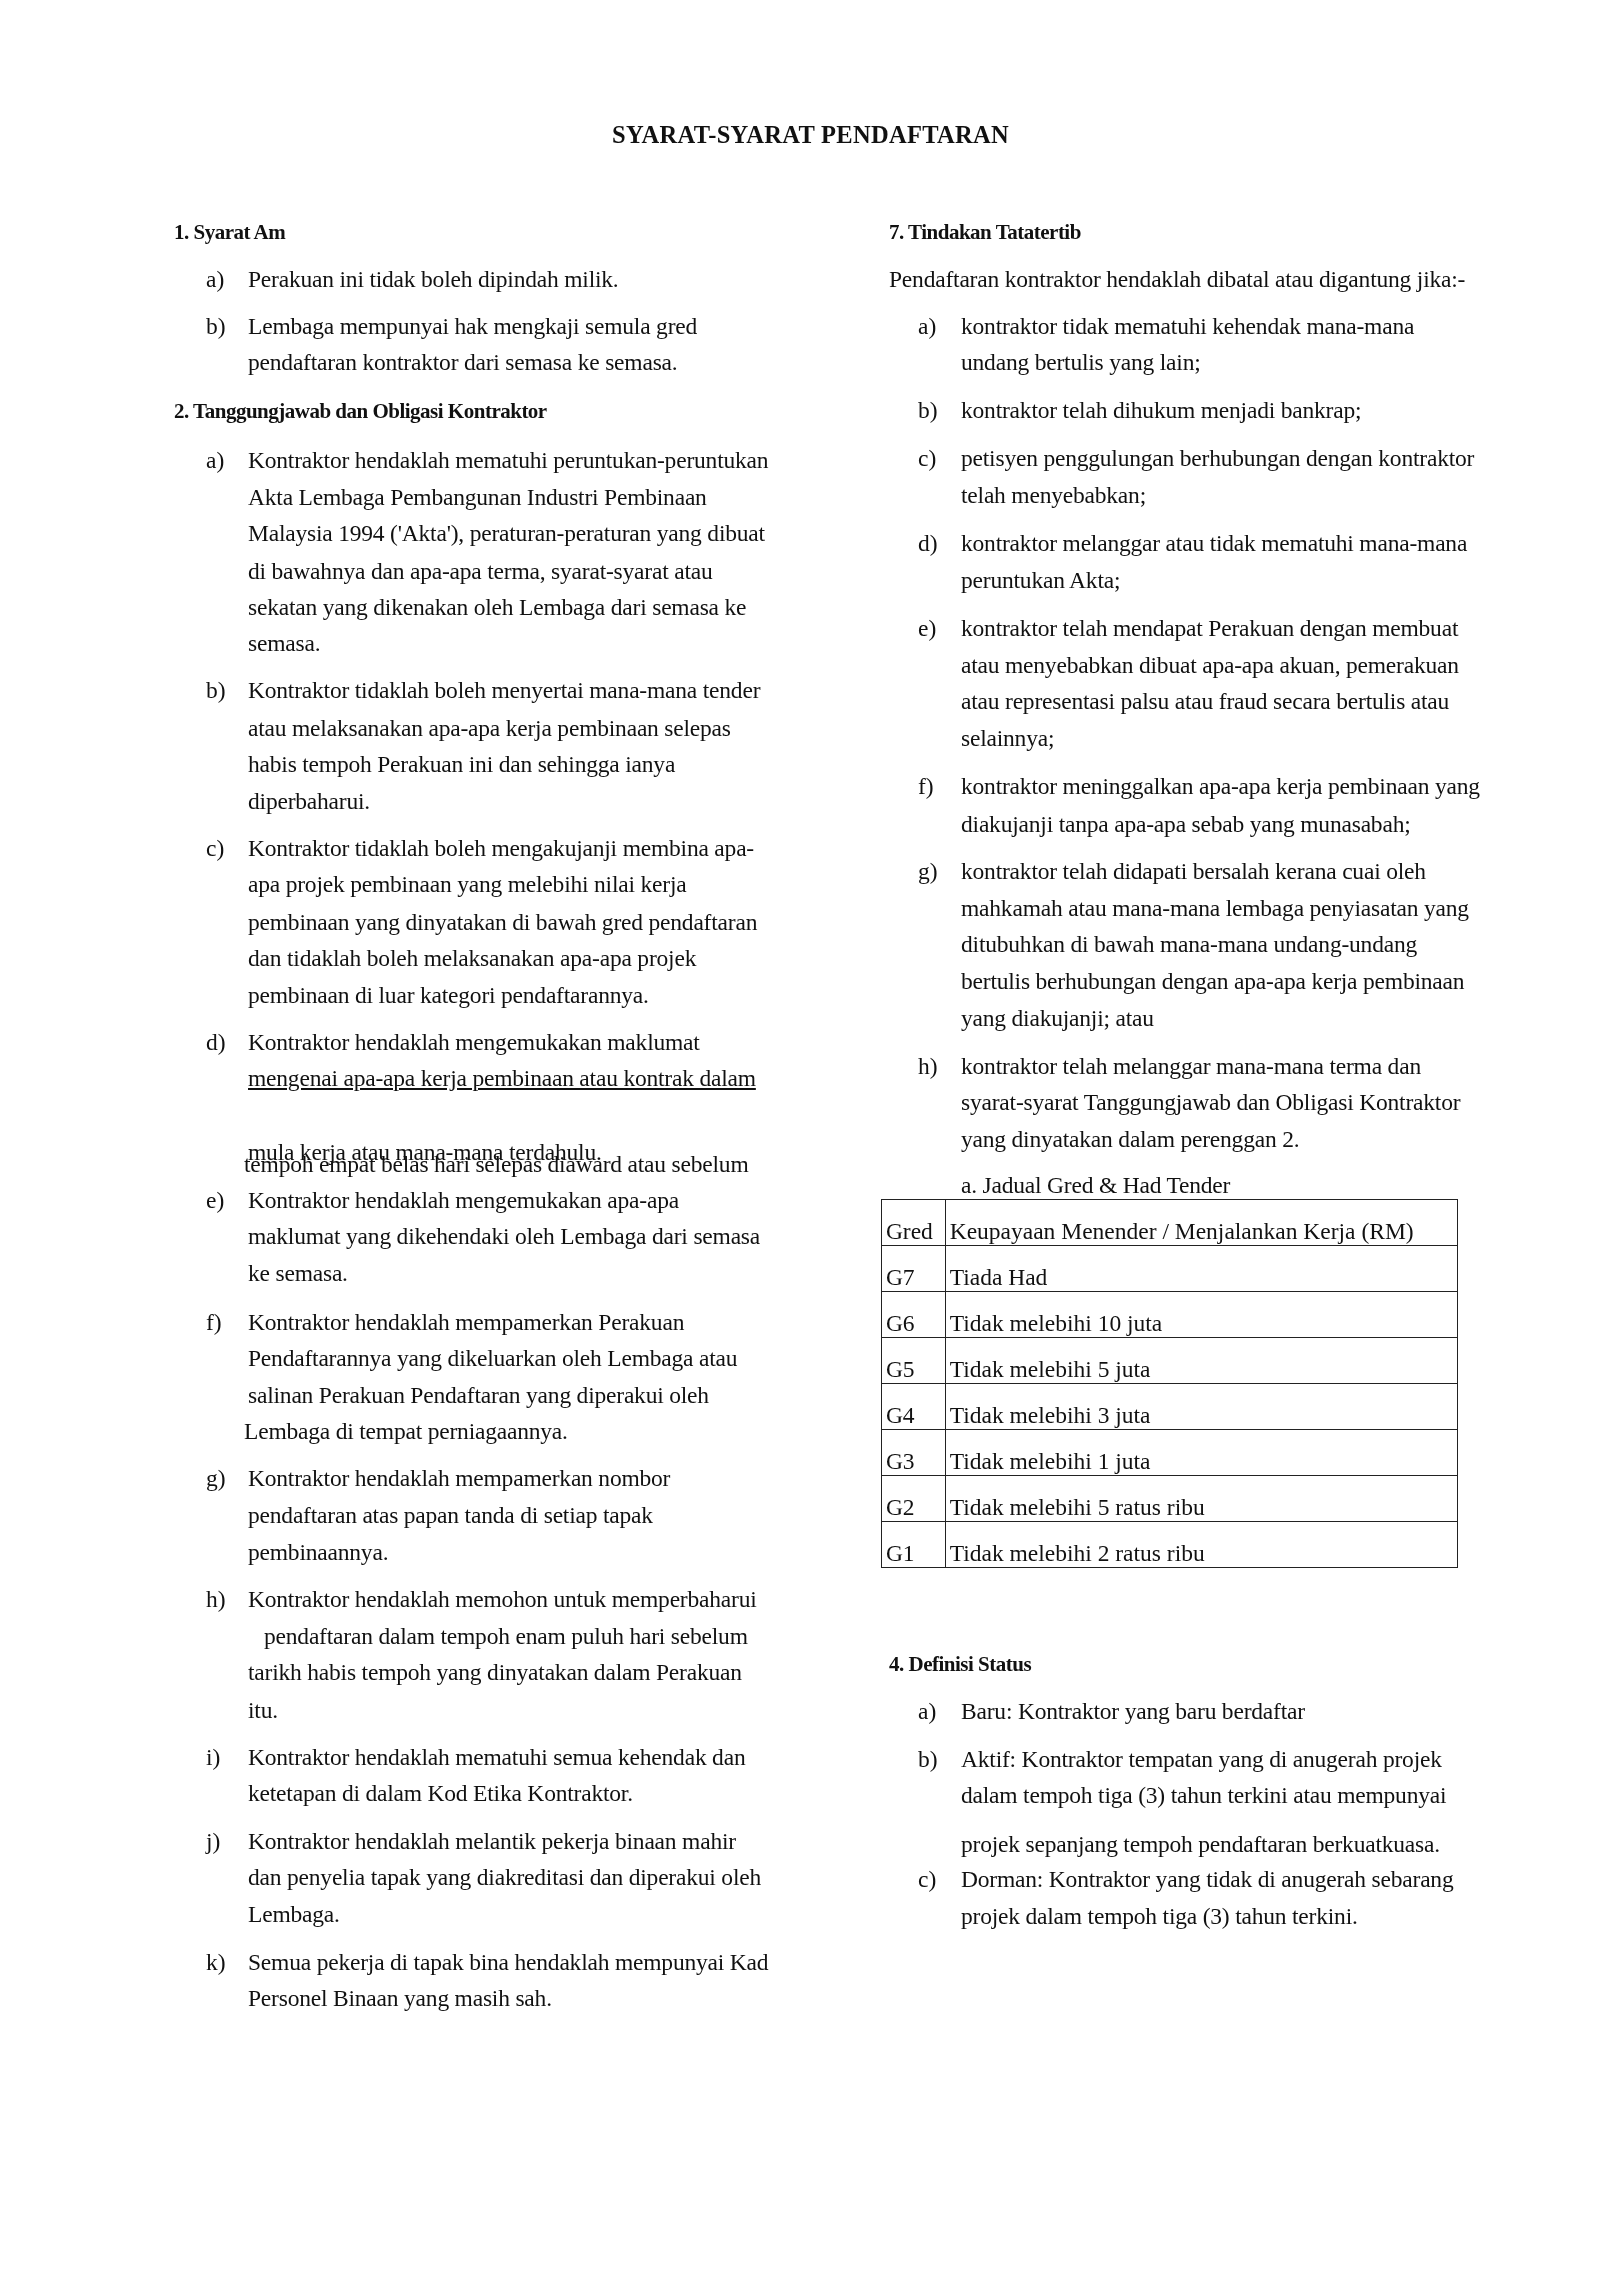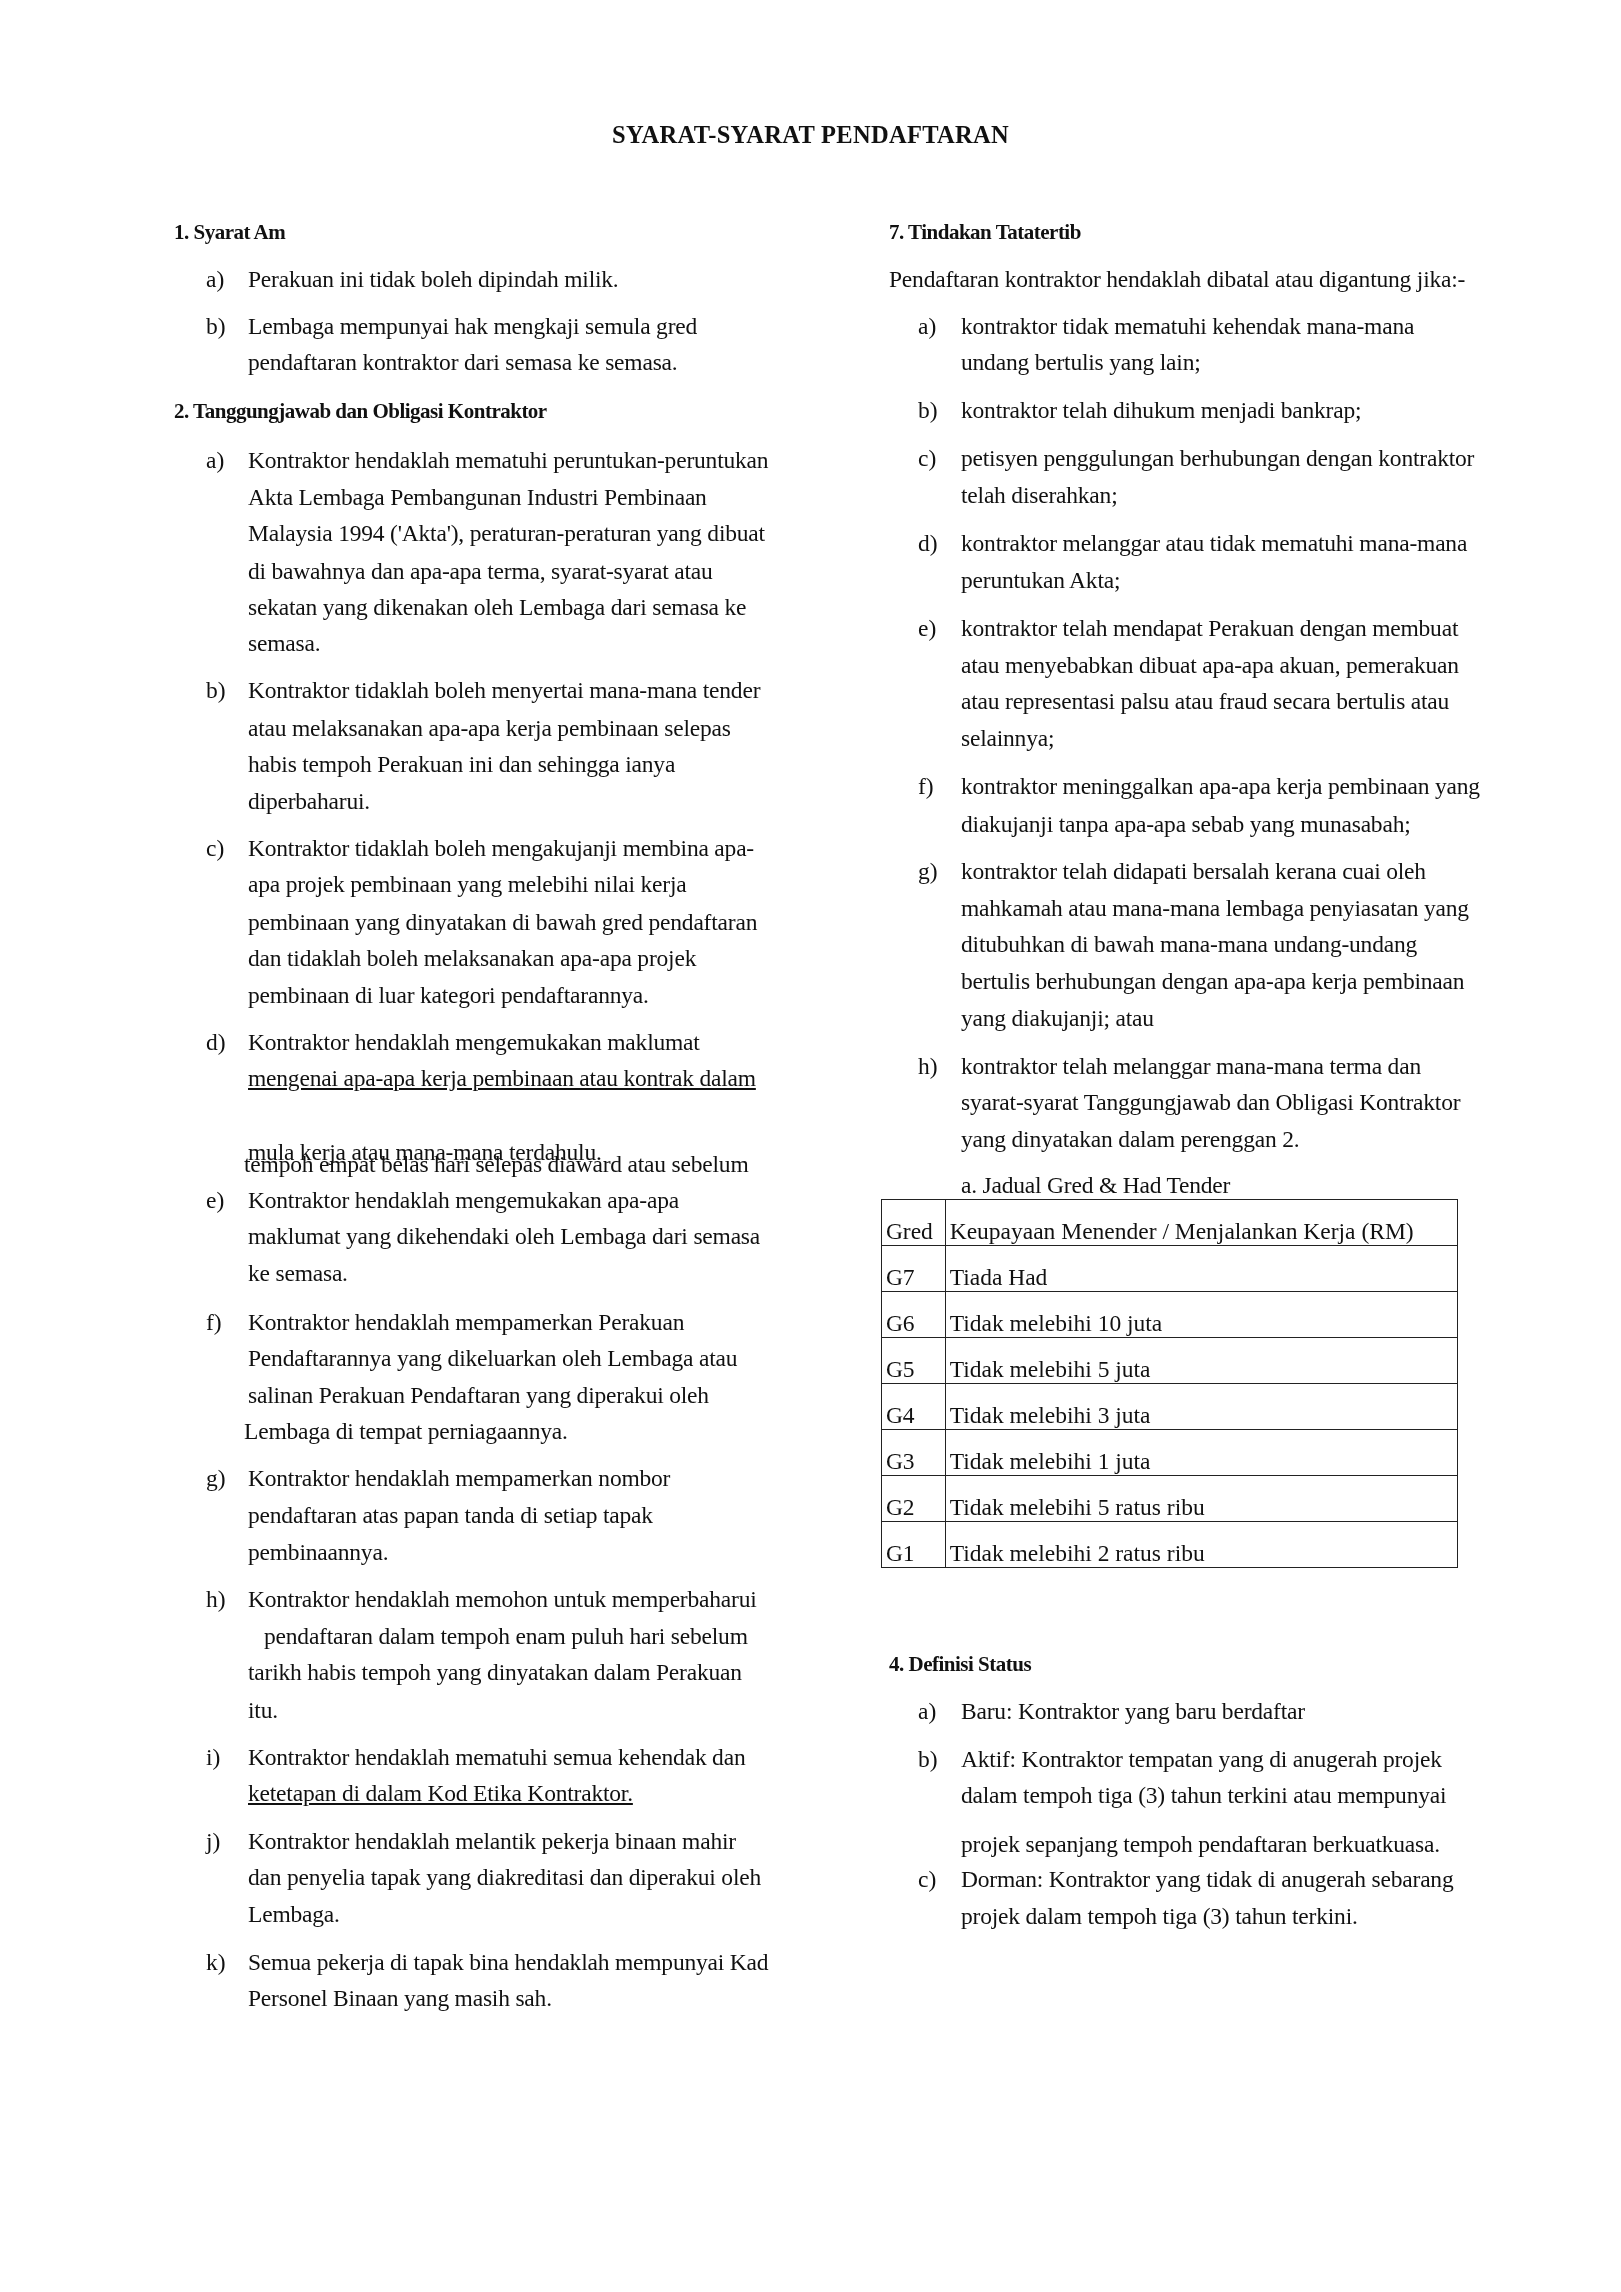--- a/index.html
+++ b/index.html
@@ -134,7 +134,7 @@
         <div>
           <span class="lbl" style="left: 918px; top: 444px;">c)</span>
           <span class="line" style="left: 961px; top: 444px;">petisyen penggulungan berhubungan dengan kontraktor</span>
-          <span class="line" style="left: 961px; top: 481px;">telah diserahkan;</span>
+          <span class="line" style="left: 961px; top: 481px;">telah menyebabkan;</span>
         </div>
         <div>
           <span class="lbl" style="left: 918px; top: 529px;">d)</span>

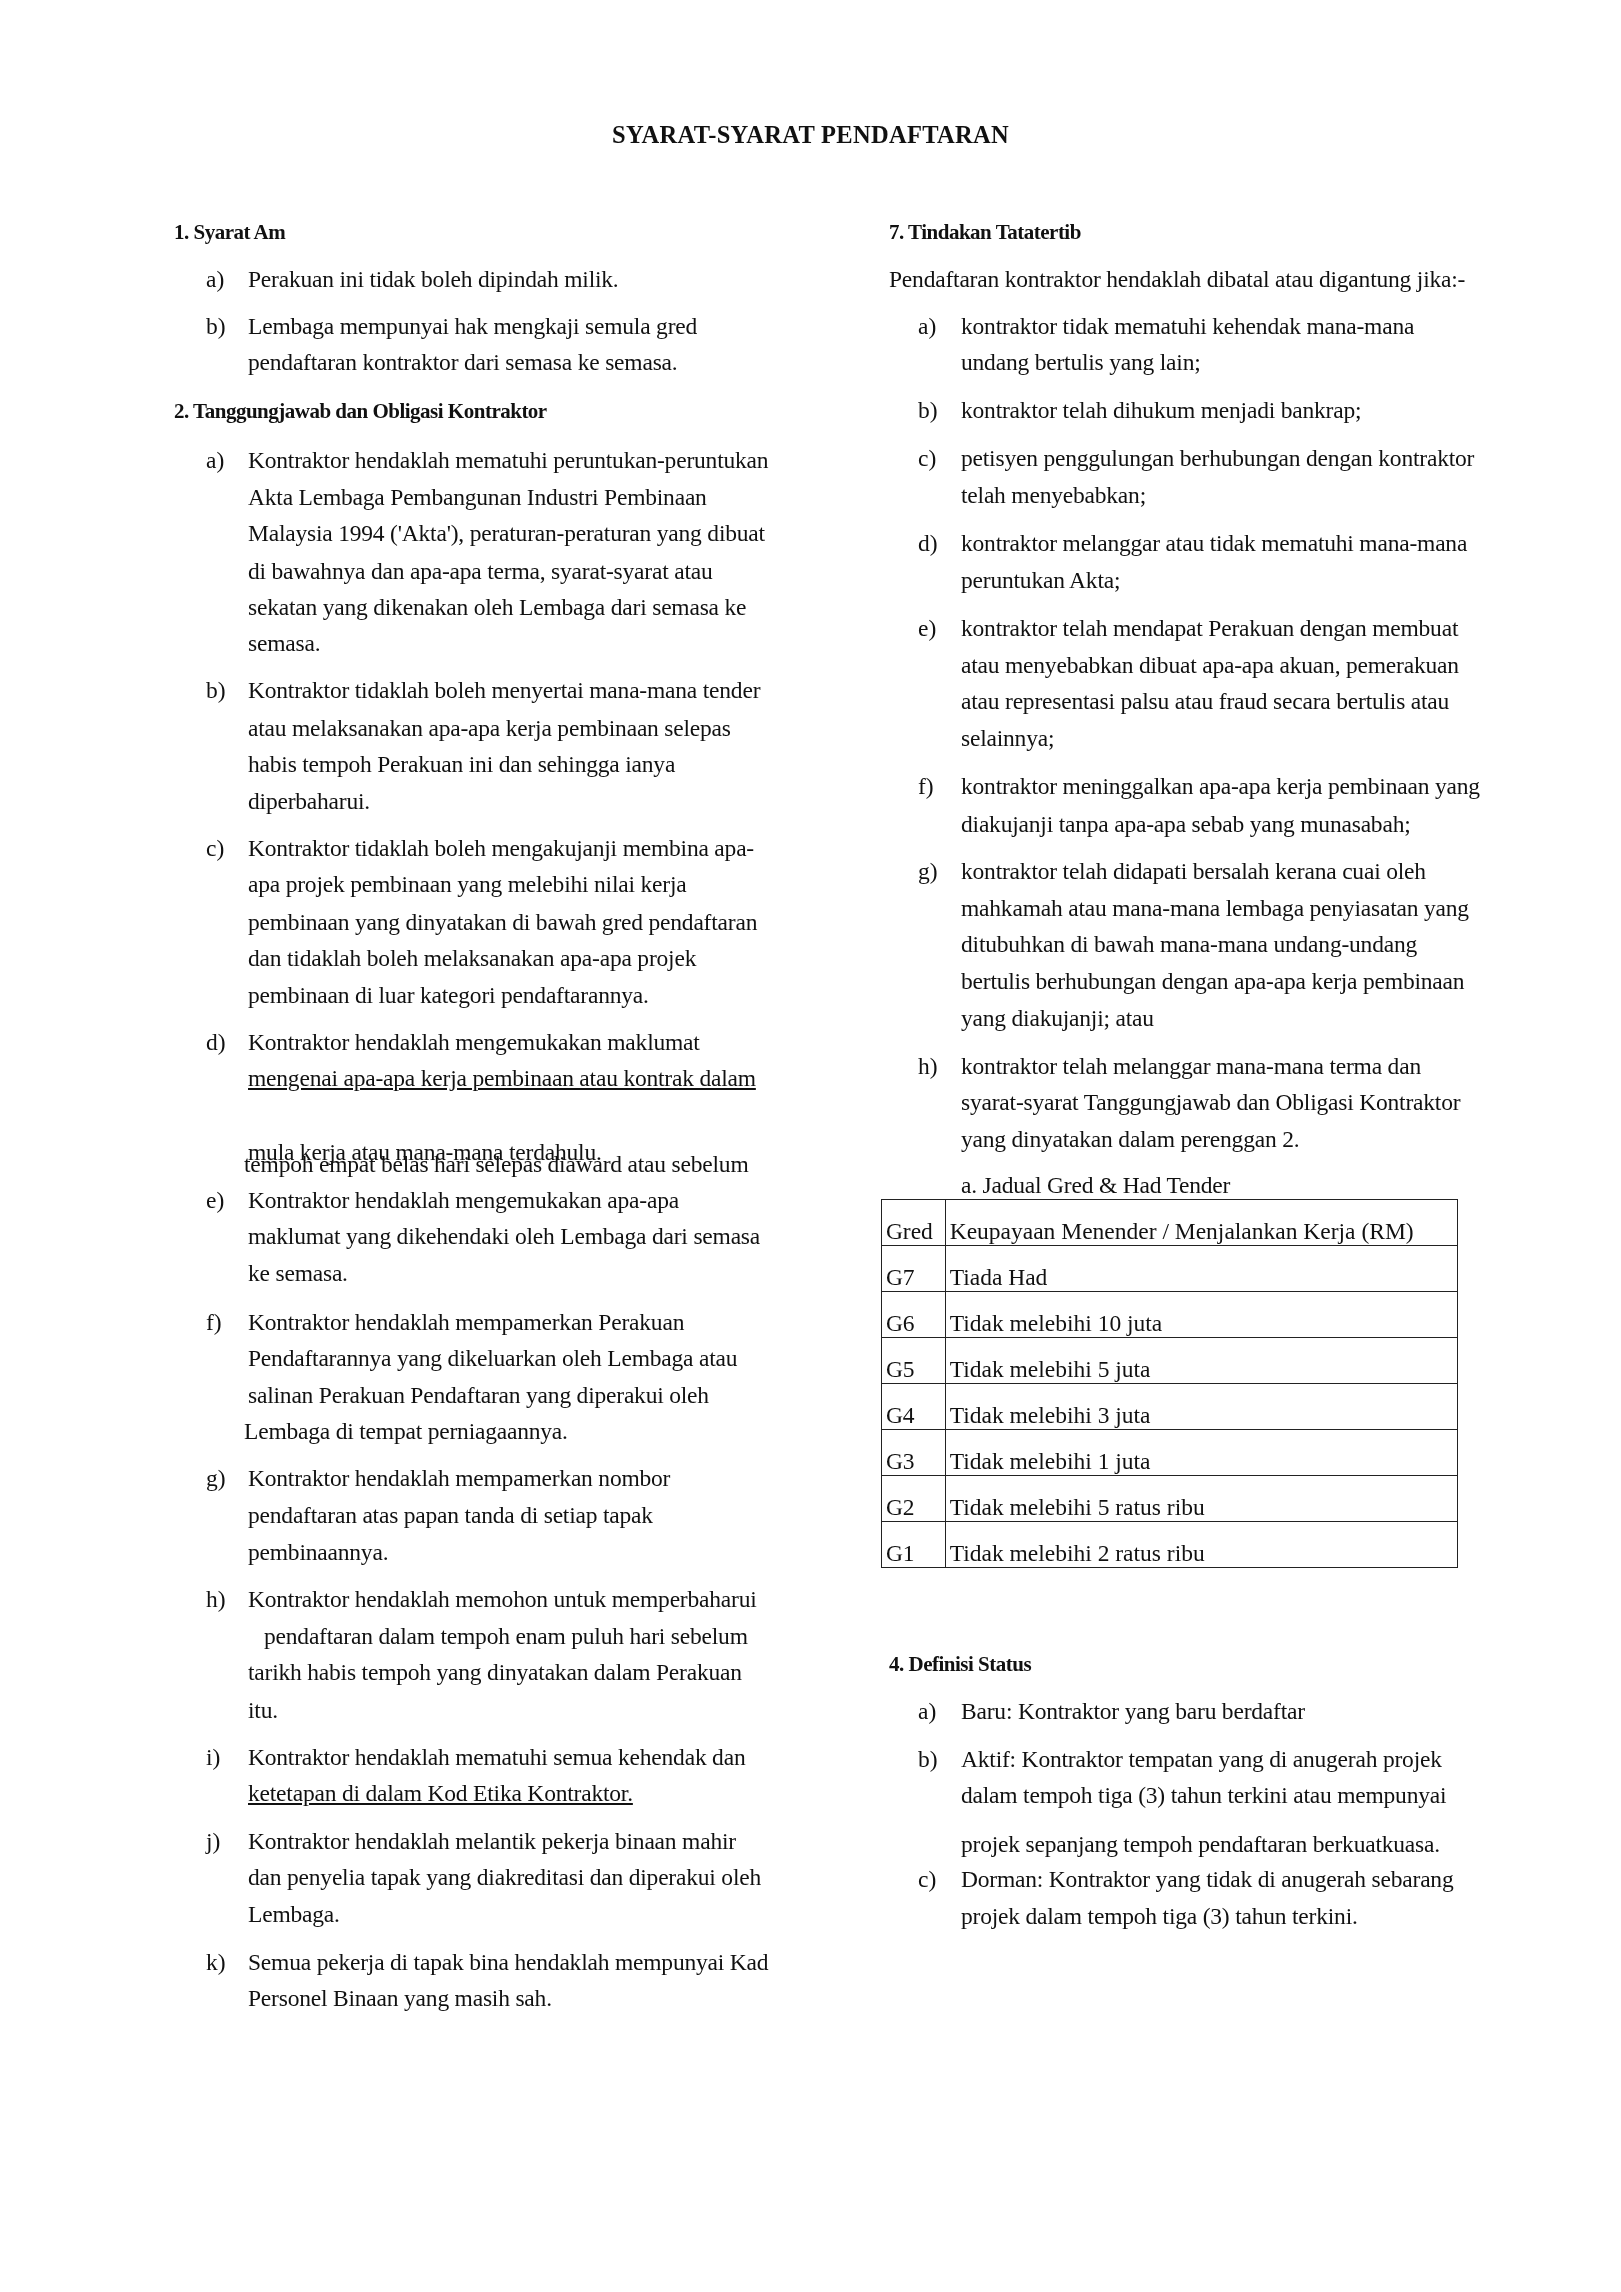--- a/index.html
+++ b/index.html
@@ -100,7 +100,7 @@
         <div>
           <span class="lbl" style="left: 206px; top: 1743px;">i)</span>
           <span class="line" style="left: 248px; top: 1743px;">Kontraktor hendaklah mematuhi semua kehendak dan</span>
-          <span class="line" style="left: 248px; top: 1779px; text-decoration: underline;">ketetapan di dalam Kod Etika Kontraktor.</span>
+          <span class="line" style="left: 248px; top: 1779px;">ketetapan di dalam Kod Etika Kontraktor.</span>
         </div>
         <div>
           <span class="lbl" style="left: 206px; top: 1827px;">j)</span>

